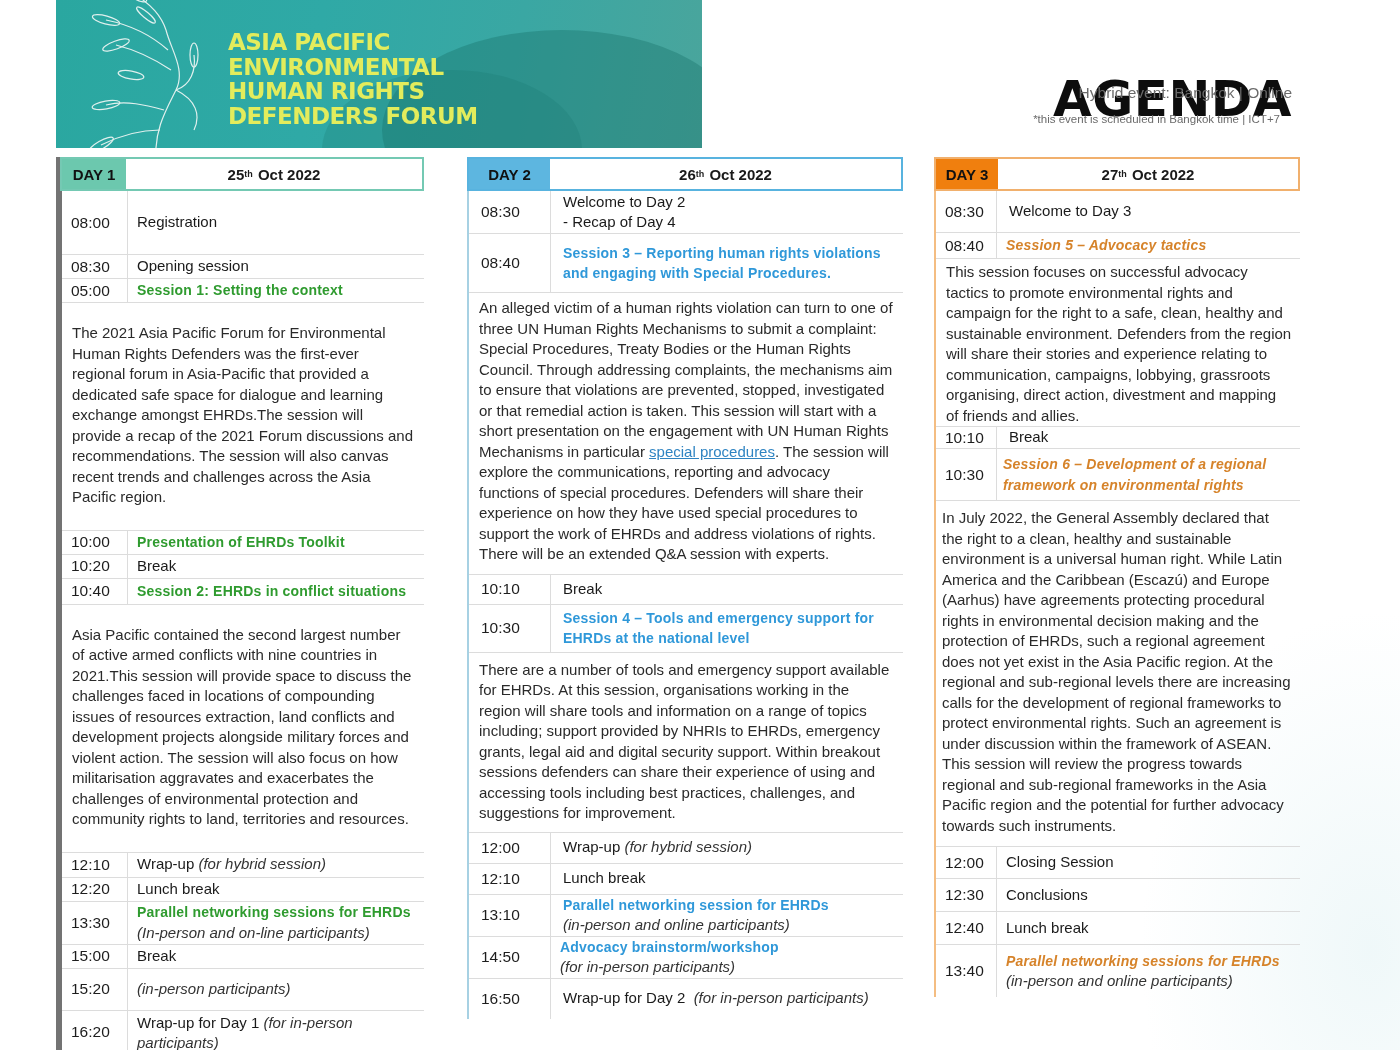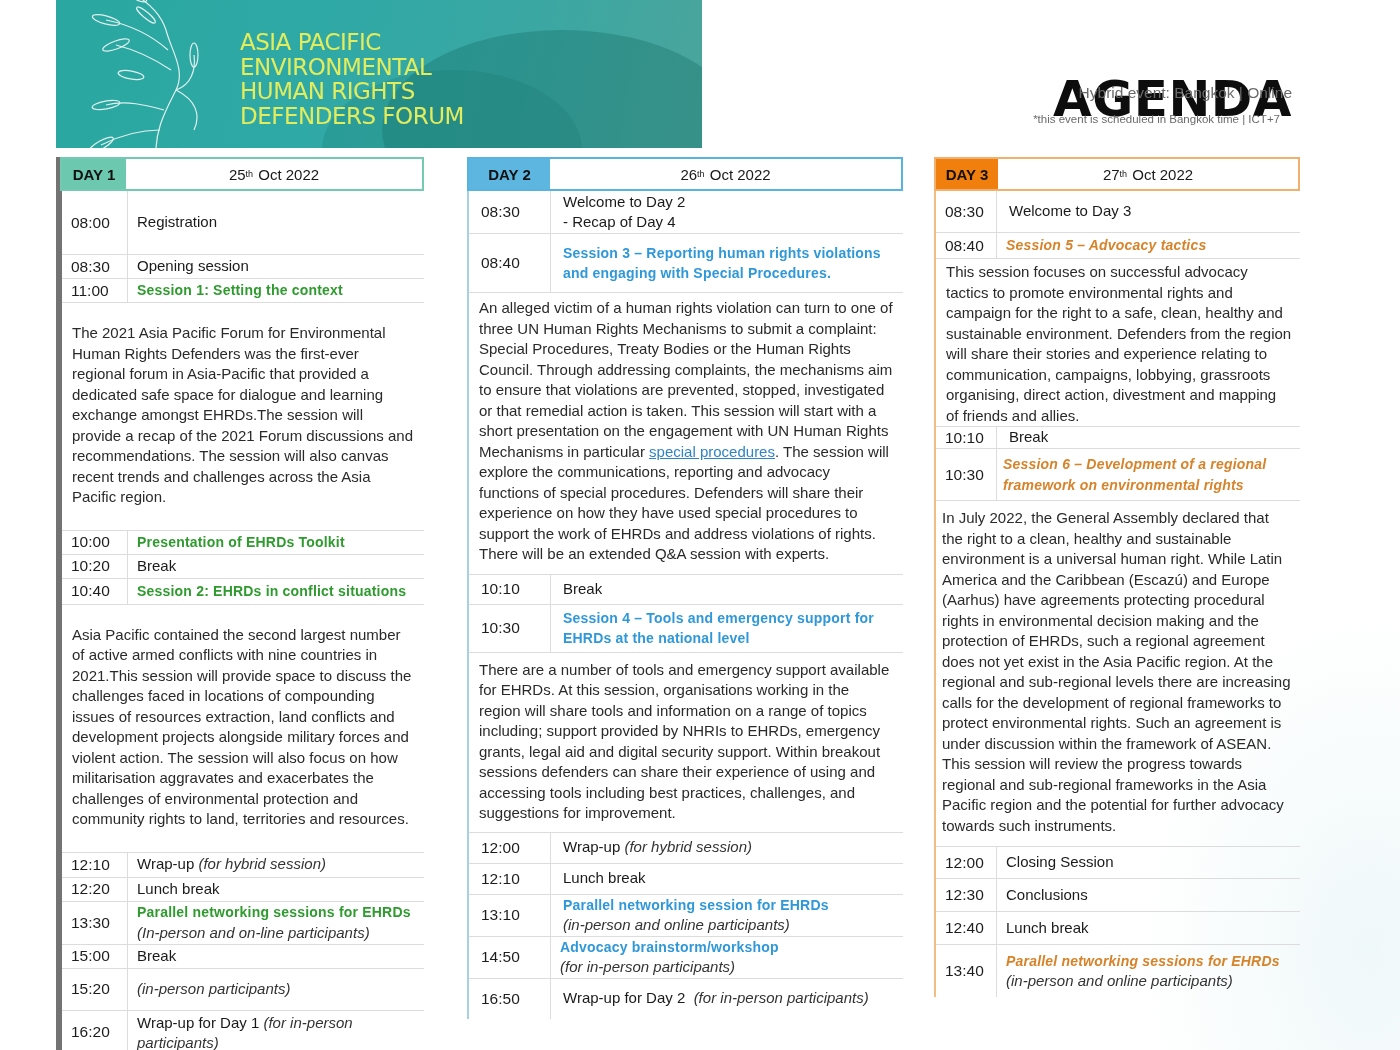--- a/index.html
+++ b/index.html
@@ -17,7 +17,7 @@
   .banner .tree { position:absolute; left:20px; top:-10px; width:160px; height:170px; }
   .banner-title {
     position: absolute; left: 172px; top: 30px; color: #e3ec5c;
-    font-family: "DejaVu Sans", sans-serif; font-weight: normal; font-size: 23px; line-height: 24.5px; letter-spacing: -0.5px; margin-left: 12px;
+    font-family: "DejaVu Sans", sans-serif; font-weight: bold; font-size: 23px; line-height: 24.5px; letter-spacing: -0.5px;
   }
   .banner-tag {
     position: absolute; left: 163px; top: 133px; color: #f0f5f2;

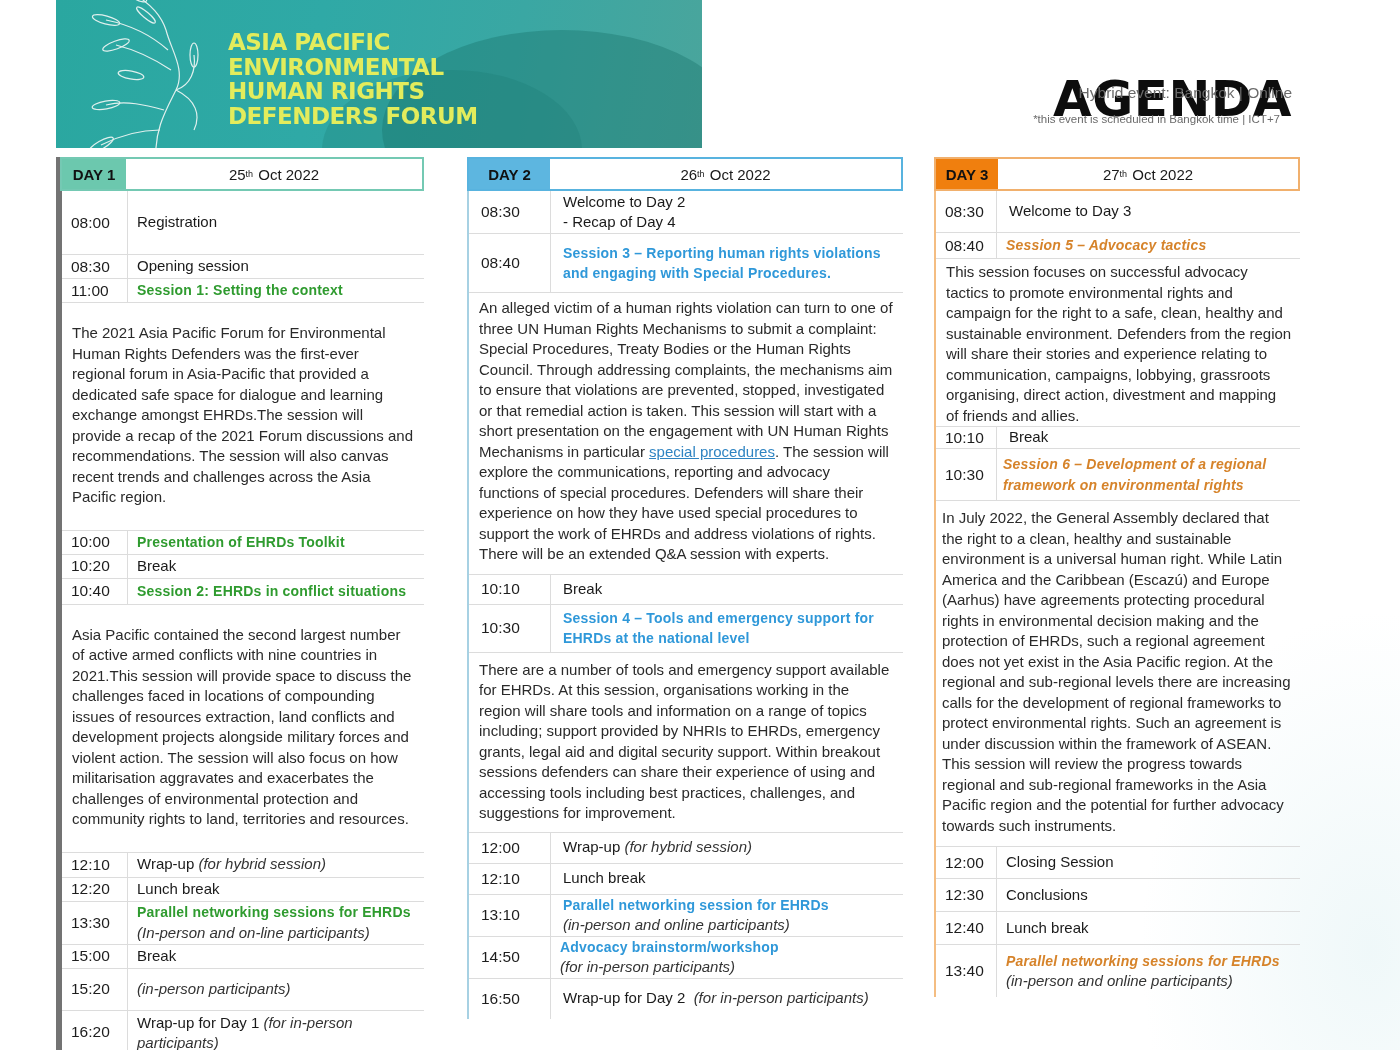--- a/index.html
+++ b/index.html
@@ -46,7 +46,7 @@
   .day1 .day-label { width: 64px; background: #6cc8ae; }
   .day2 .day-label { width: 81px; background: #5db6e0; }
   .day3 .day-label { width: 62px; background: #f07f0e; }
-  .day-date { flex: 1; display: flex; align-items: center; justify-content: center; font-weight: normal; font-size: 15px; background: #fff; text-align: center; }
+  .day-date { flex: 1; display: flex; align-items: center; justify-content: center; font-weight: bold; font-size: 15px; background: #fff; text-align: center; }
   .day-date sup { font-size: 9px; vertical-align: super; line-height: 0; margin-right: 1px; }
 
   .row { display: flex; border-bottom: 1.5px solid #dcdcdc; }

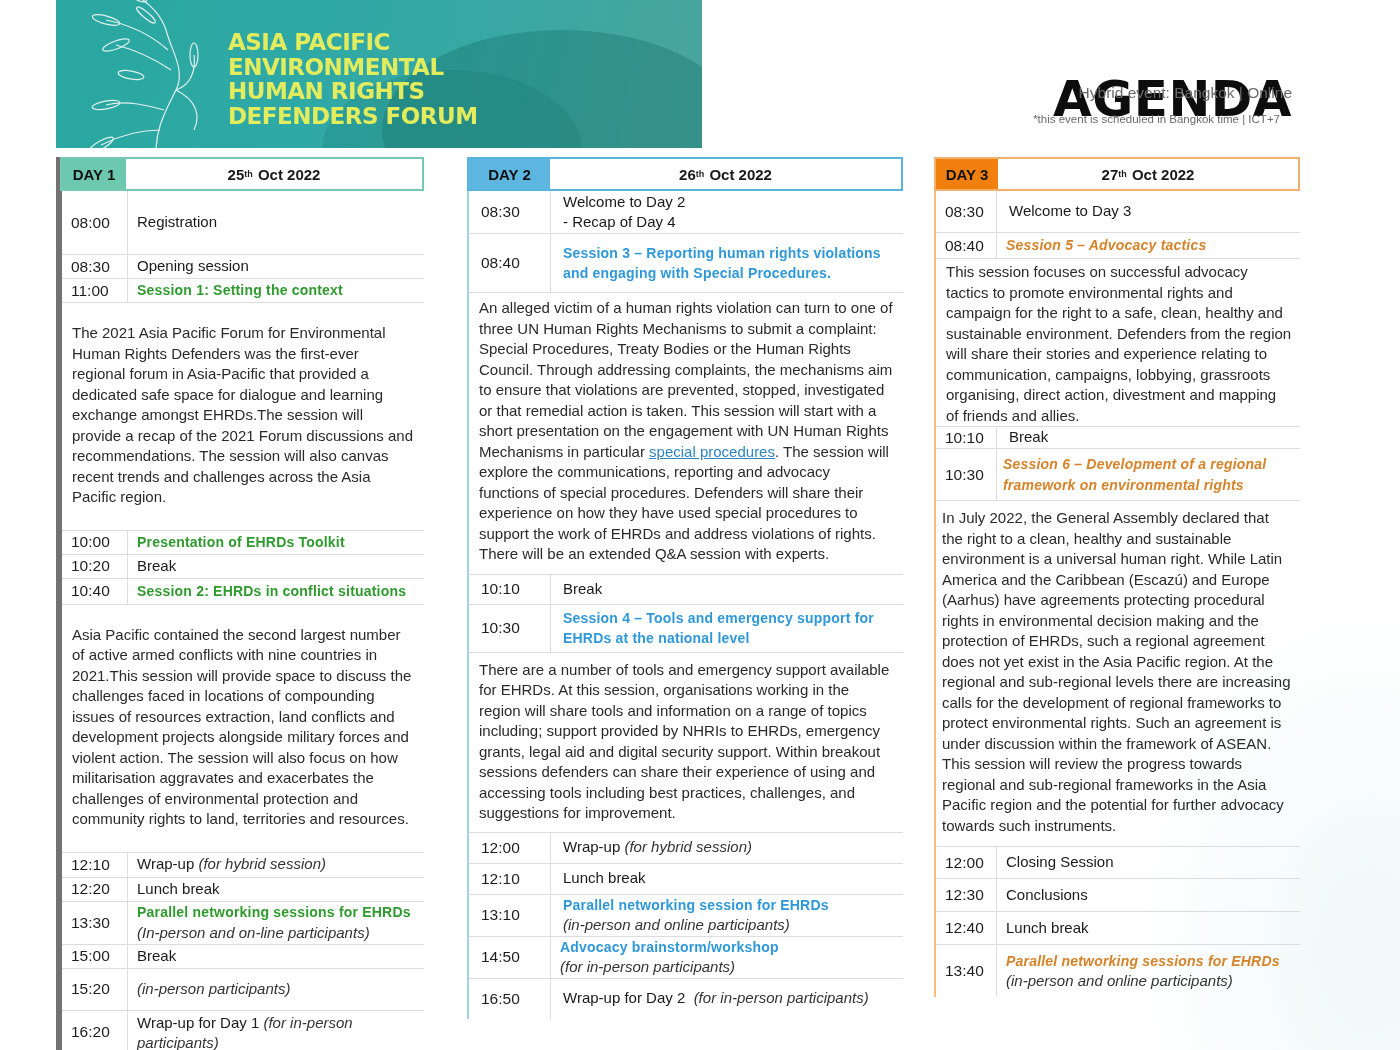--- a/index.html
+++ b/index.html
@@ -127,7 +127,7 @@
     <div class="c">Opening session</div>
   </div>
   <div class="row" style="height:24px">
-    <div class="t">11:00</div>
+    <div class="t">05:00</div>
     <div class="c g">Session 1: Setting the context</div>
   </div>
   <div class="desc" style="padding-top:20px;padding-bottom:22px">The 2021 Asia Pacific Forum for Environmental Human Rights Defenders was the first-ever regional forum in Asia-Pacific that provided a dedicated safe space for dialogue and learning exchange amongst EHRDs.The session will provide a recap of the 2021 Forum discussions and recommendations. The session will also canvas recent trends and challenges across the Asia Pacific region.</div>

